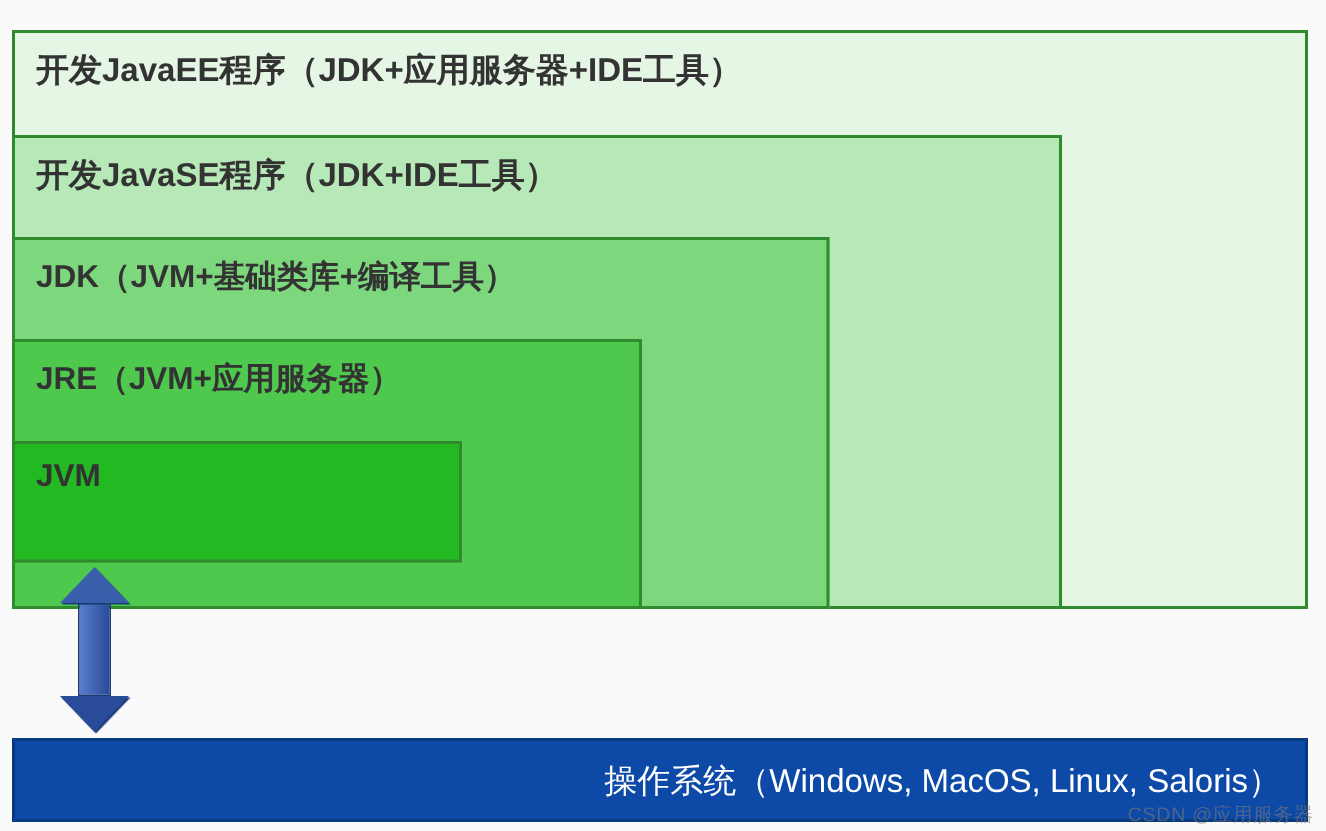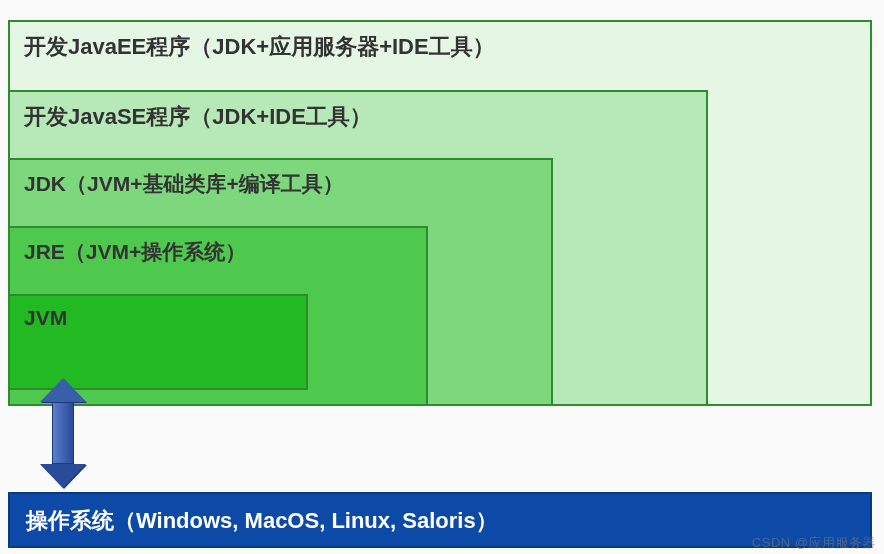--- a/index.html
+++ b/index.html
@@ -74,7 +74,7 @@
 <div class="layer l1">开发JavaEE程序（JDK+应用服务器+IDE工具）</div>
 <div class="layer l2">开发JavaSE程序（JDK+IDE工具）</div>
 <div class="layer l3">JDK（JVM+基础类库+编译工具）</div>
-<div class="layer l4">JRE（JVM+操作系统）</div>
+<div class="layer l4">JRE（JVM+应用服务器）</div>
 <div class="layer l5">JVM</div>
 
 <div class="arrow">

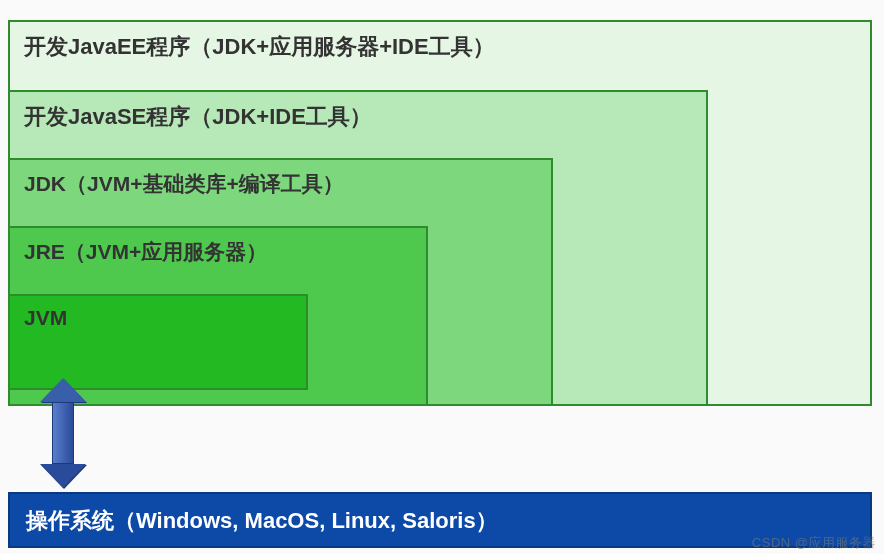--- a/index.html
+++ b/index.html
@@ -16,7 +16,7 @@
     .l2 { left: 8px; top: 90px; width: 700px; height: 316px; background: #b7e8b7; font-size: 22px; }
     .l3 { left: 8px; top: 158px; width: 545px; height: 248px; background: #7dd87d; font-size: 21px; }
     .l4 { left: 8px; top: 226px; width: 420px; height: 180px; background: #4ec94e; font-size: 21px; }
-    .l5 { left: 8px; top: 294px; width: 300px; height: 96px; background: #22b922; font-size: 21px; }
+    .l5 { left: 8px; top: 294px; width: 300px; height: 81px; background: #22b922; font-size: 21px; }
 
     .arrow {
       position: absolute;

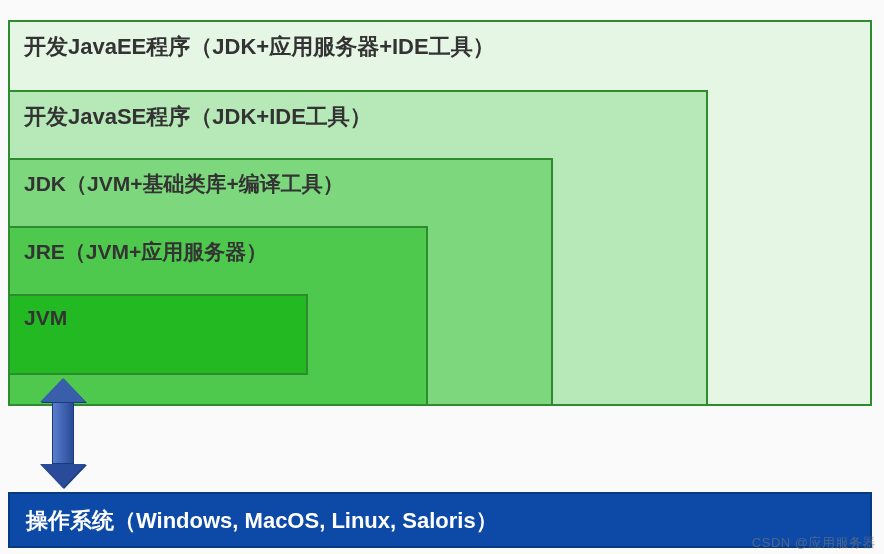--- a/index.html
+++ b/index.html
@@ -56,8 +56,9 @@
       border: 2px solid #083a80;
       color: #fff;
       font-size: 22px;
-      font-weight: bold;
+      font-weight: normal;
       padding: 12px 16px;
+      text-align: right;
     }
     .watermark {
       position: absolute;

